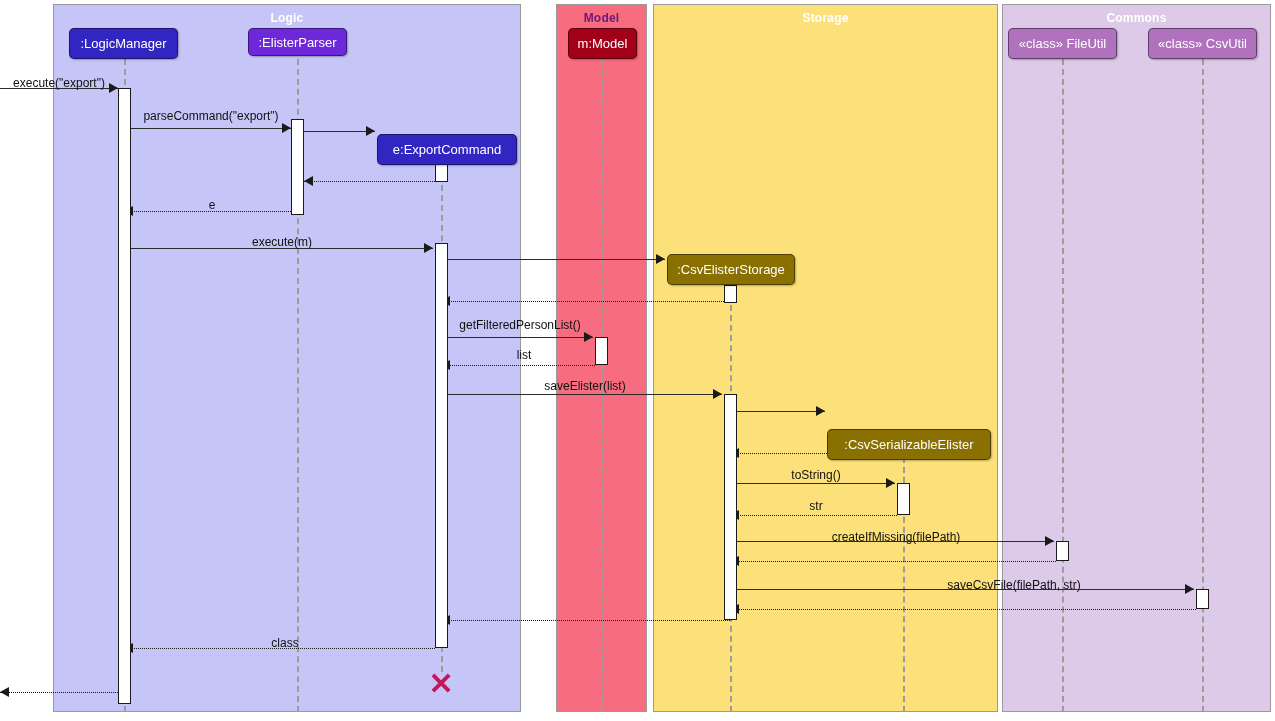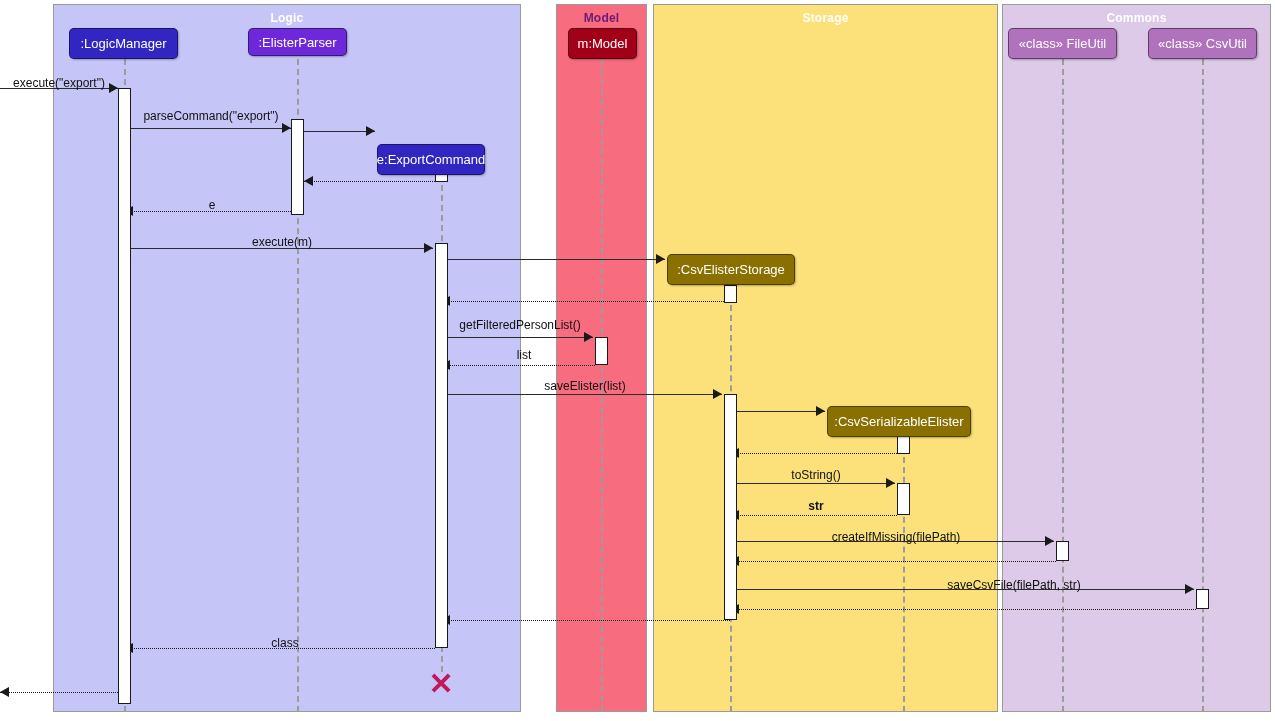--- a/index.html
+++ b/index.html
@@ -127,7 +127,7 @@
   <div id="boxes-layer">
       <div class="obox" style="left: 69px; top: 28px; width: 109px; height: 31px; background: rgb(50, 38, 194);">:LogicManager</div>
       <div class="obox" style="left: 248px; top: 28px; width: 99px; height: 28px; background: #6d28d9;">:ElisterParser</div>
-      <div class="obox" style="left: 377px; top: 144px; width: 108px; height: 31px; background: rgb(50, 38, 194);">e:ExportCommand</div>
+      <div class="obox" style="left: 377px; top: 134px; width: 140px; height: 31px; background: rgb(50, 38, 194);">e:ExportCommand</div>
       <div class="obox" style="left: 568px; top: 28px; width: 69px; height: 31px; background: rgb(162, 0, 25);">m:Model</div>
       <div class="obox" style="left: 667px; top: 254px; width: 128px; height: 31px; background: rgb(138, 112, 0);">:CsvElisterStorage</div>
       <div class="obox" style="left: 827px; top: 406px; width: 144px; height: 31px; background: rgb(138, 112, 0); text-align: center;">:CsvSerializableElister</div>

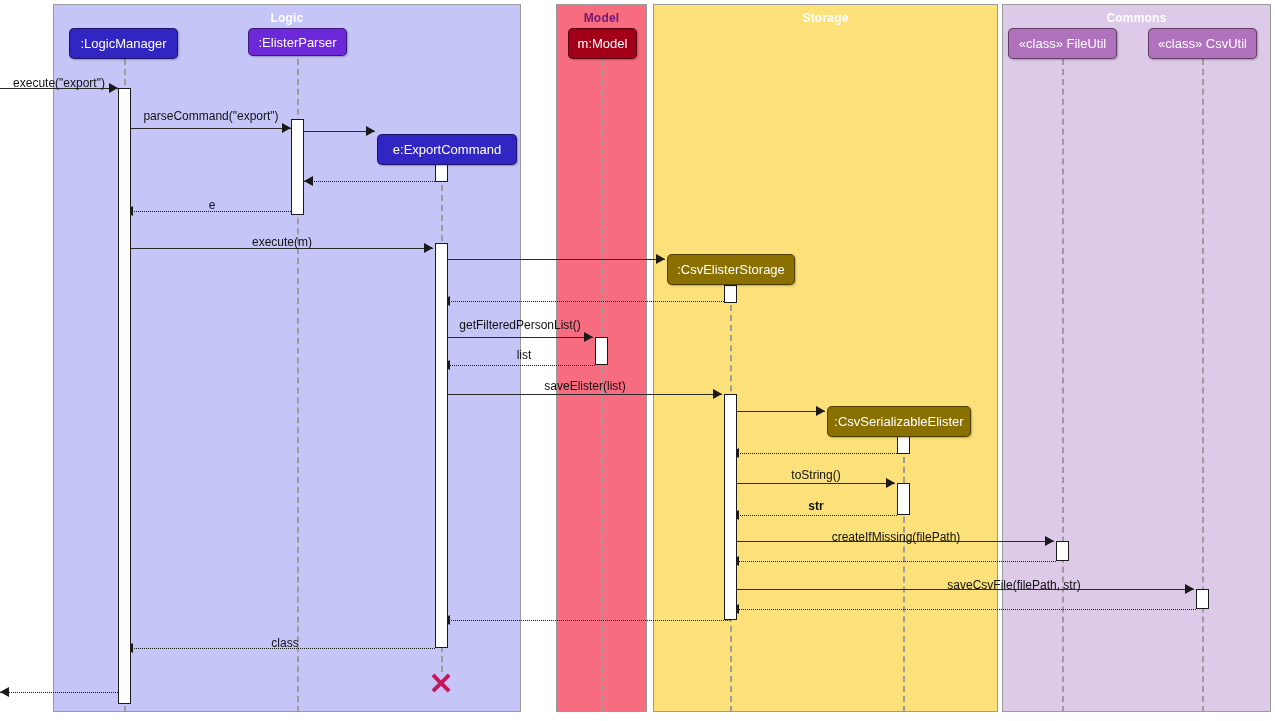--- a/index.html
+++ b/index.html
@@ -130,7 +130,7 @@
       <div class="obox" style="left: 377px; top: 134px; width: 140px; height: 31px; background: rgb(50, 38, 194);">e:ExportCommand</div>
       <div class="obox" style="left: 568px; top: 28px; width: 69px; height: 31px; background: rgb(162, 0, 25);">m:Model</div>
       <div class="obox" style="left: 667px; top: 254px; width: 128px; height: 31px; background: rgb(138, 112, 0);">:CsvElisterStorage</div>
-      <div class="obox" style="left: 827px; top: 406px; width: 144px; height: 31px; background: rgb(138, 112, 0); text-align: center;">:CsvSerializableElister</div>
+      <div class="obox" style="left: 827px; top: 429px; width: 164px; height: 31px; background: rgb(138, 112, 0); text-align: center;">:CsvSerializableElister</div>
       <div class="obox" style="left: 1008px; top: 28px; width: 109px; height: 31px; background: rgb(176, 114, 189);">«class» FileUtil</div>
       <div class="obox" style="left: 1148px; top: 28px; width: 109px; height: 31px; background: rgb(176, 114, 189);">«class» CsvUtil</div>
     </div>

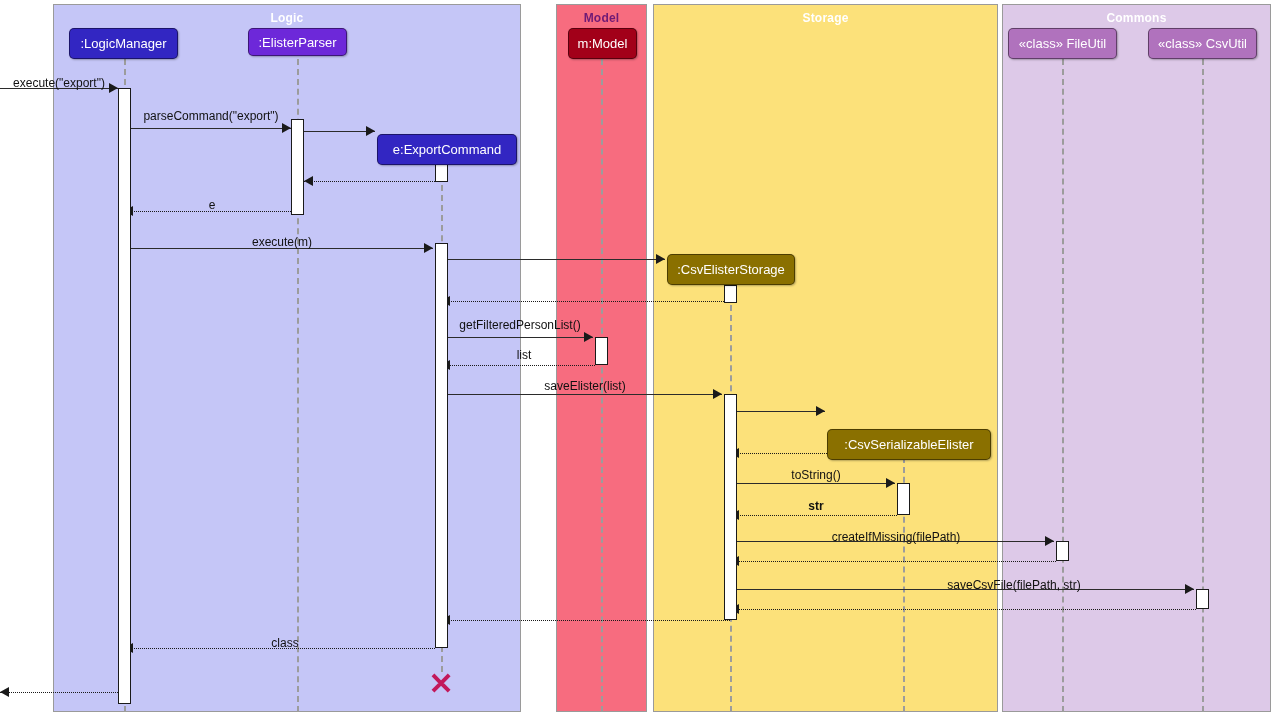--- a/index.html
+++ b/index.html
@@ -92,7 +92,7 @@
       <div class="mlabel" style="left: 816px; top: 468px;">toString()</div>
       <div class="msg dash" style="left: 730px; top: 515px; width: 167px;"></div>
       <div class="arrowL" style="left: 730px; top: 510px;"></div>
-      <div class="mlabel" style="left: 816px; top: 499px; font-weight: bold;">str</div>
+      <div class="mlabel" style="left: 816px; top: 499px;">str</div>
       <div class="msg" style="left: 737px; top: 541px; width: 317px;"></div>
       <div class="arrowR" style="left: 1045px; top: 536px;"></div>
       <div class="mlabel" style="left: 896px; top: 530px;">createIfMissing(filePath)</div>

